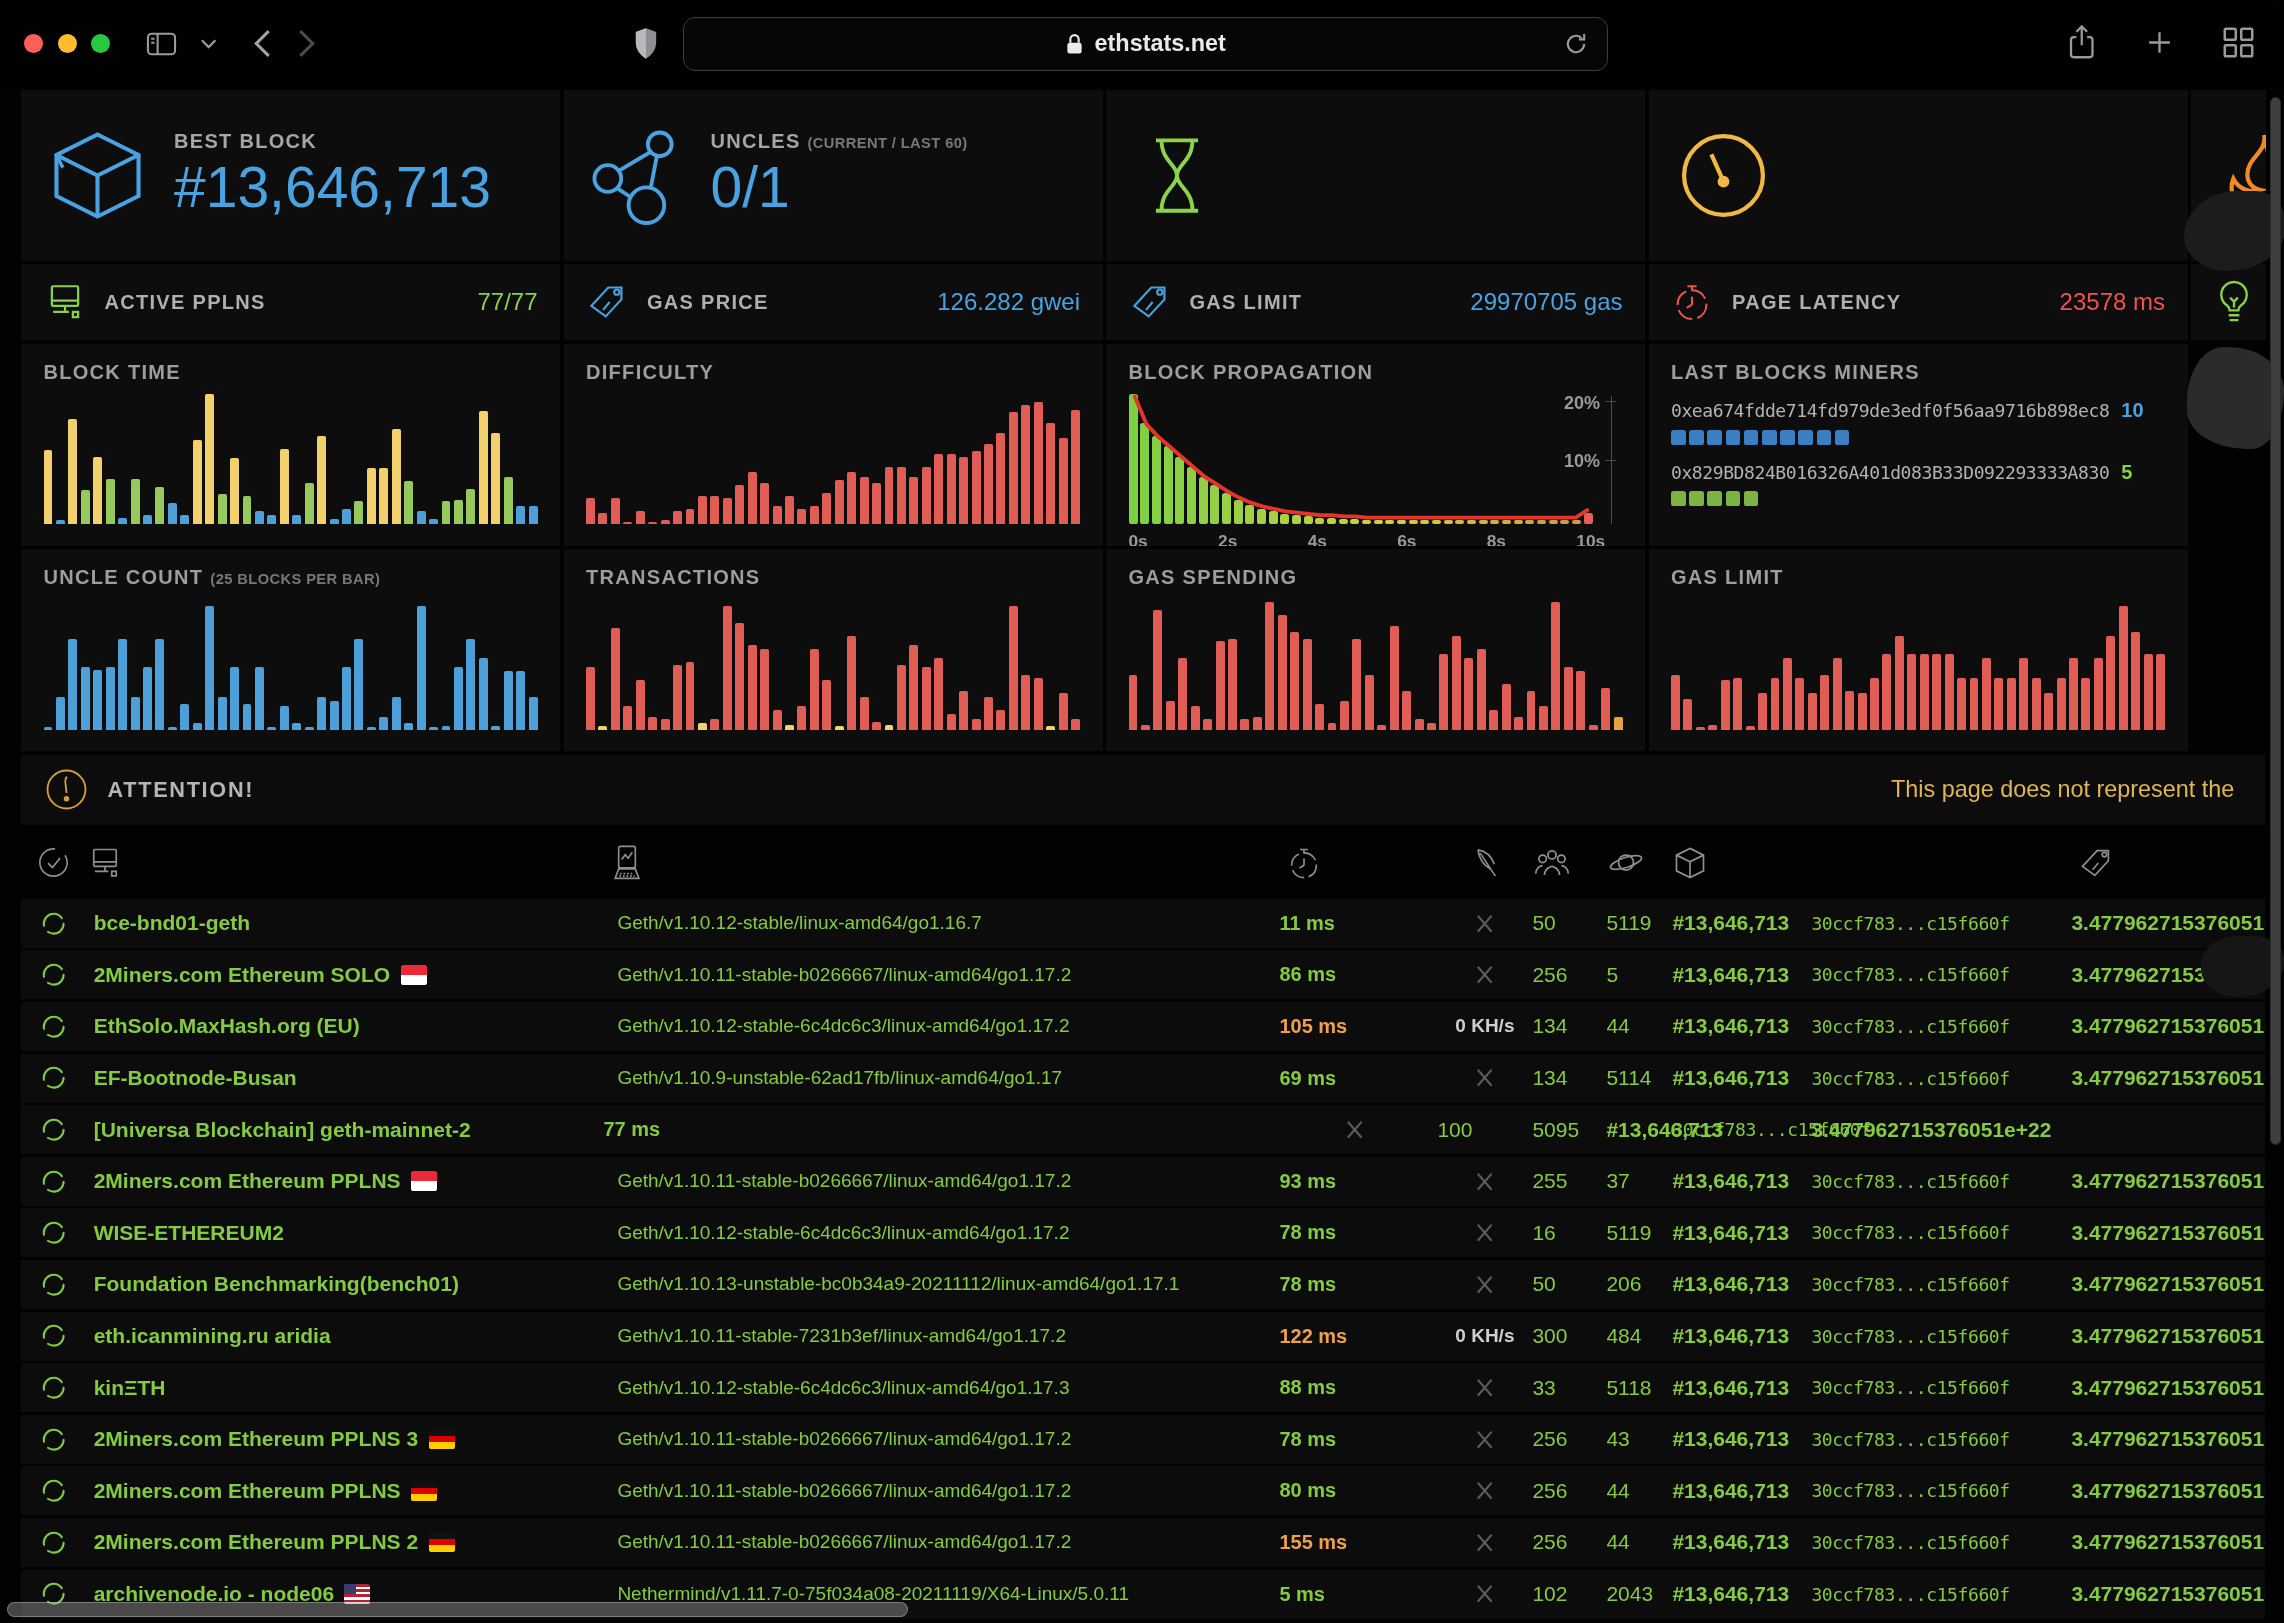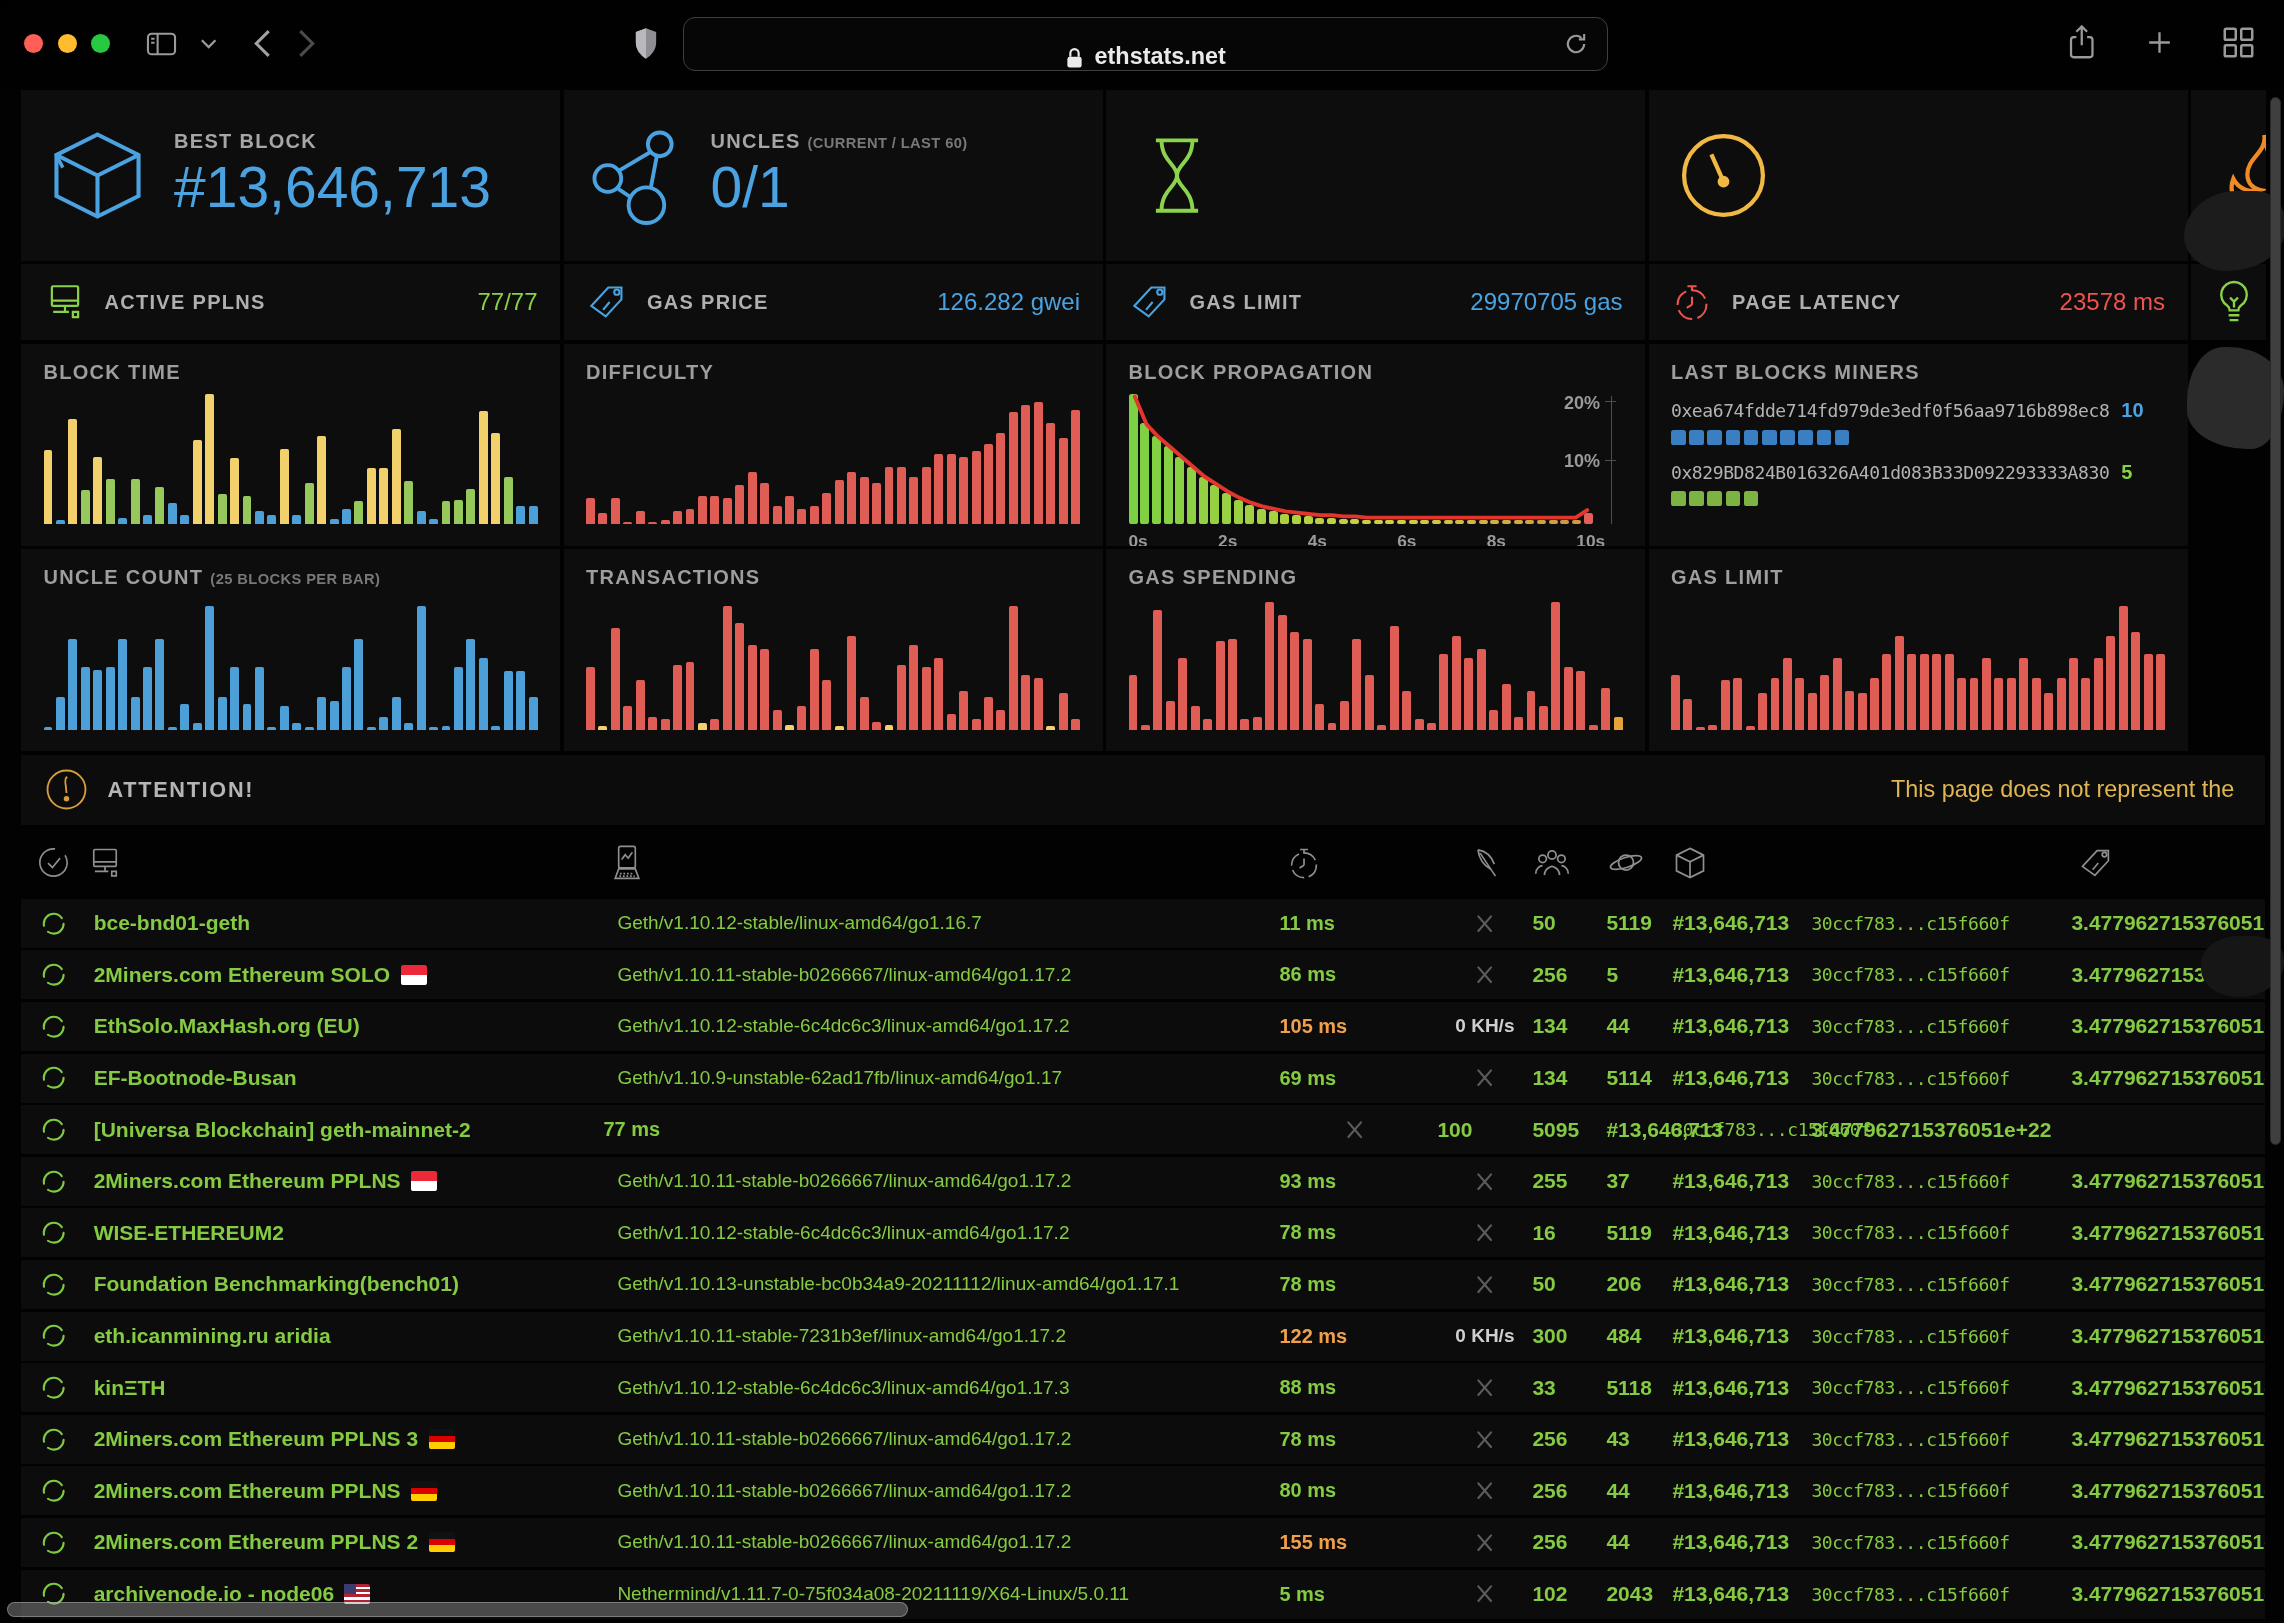--- a/index.html
+++ b/index.html
@@ -11,7 +11,7 @@
   .lights{display:flex;gap:14.7px;margin-right:36px}
   .light{width:19px;height:19px;border-radius:50%}
   .tbtn{display:flex;align-items:center;justify-content:center;margin-right:22.5px;color:#9a9a9a}
-  .url-pill{position:absolute;left:683px;top:16.5px;width:925px;height:54px;border:1.7px solid #3e3e40;background:#060606;border-radius:12px;display:flex;align-items:flex-end;justify-content:center;gap:10.4px;color:#eaeaea;font-size:23.4px;font-weight:600}
+  .url-pill{position:absolute;left:683px;top:16.5px;width:925px;height:54px;border:1.7px solid #3e3e40;background:#060606;border-radius:12px;display:flex;align-items:center;justify-content:center;gap:10.4px;color:#eaeaea;font-size:23.4px;font-weight:600}
   .url-reload{position:absolute;right:17.3px;top:12px}
   .chrome-right{position:absolute;right:29.5px;top:0;height:87px;display:flex;align-items:center;gap:47px;color:#9a9a9a}
 

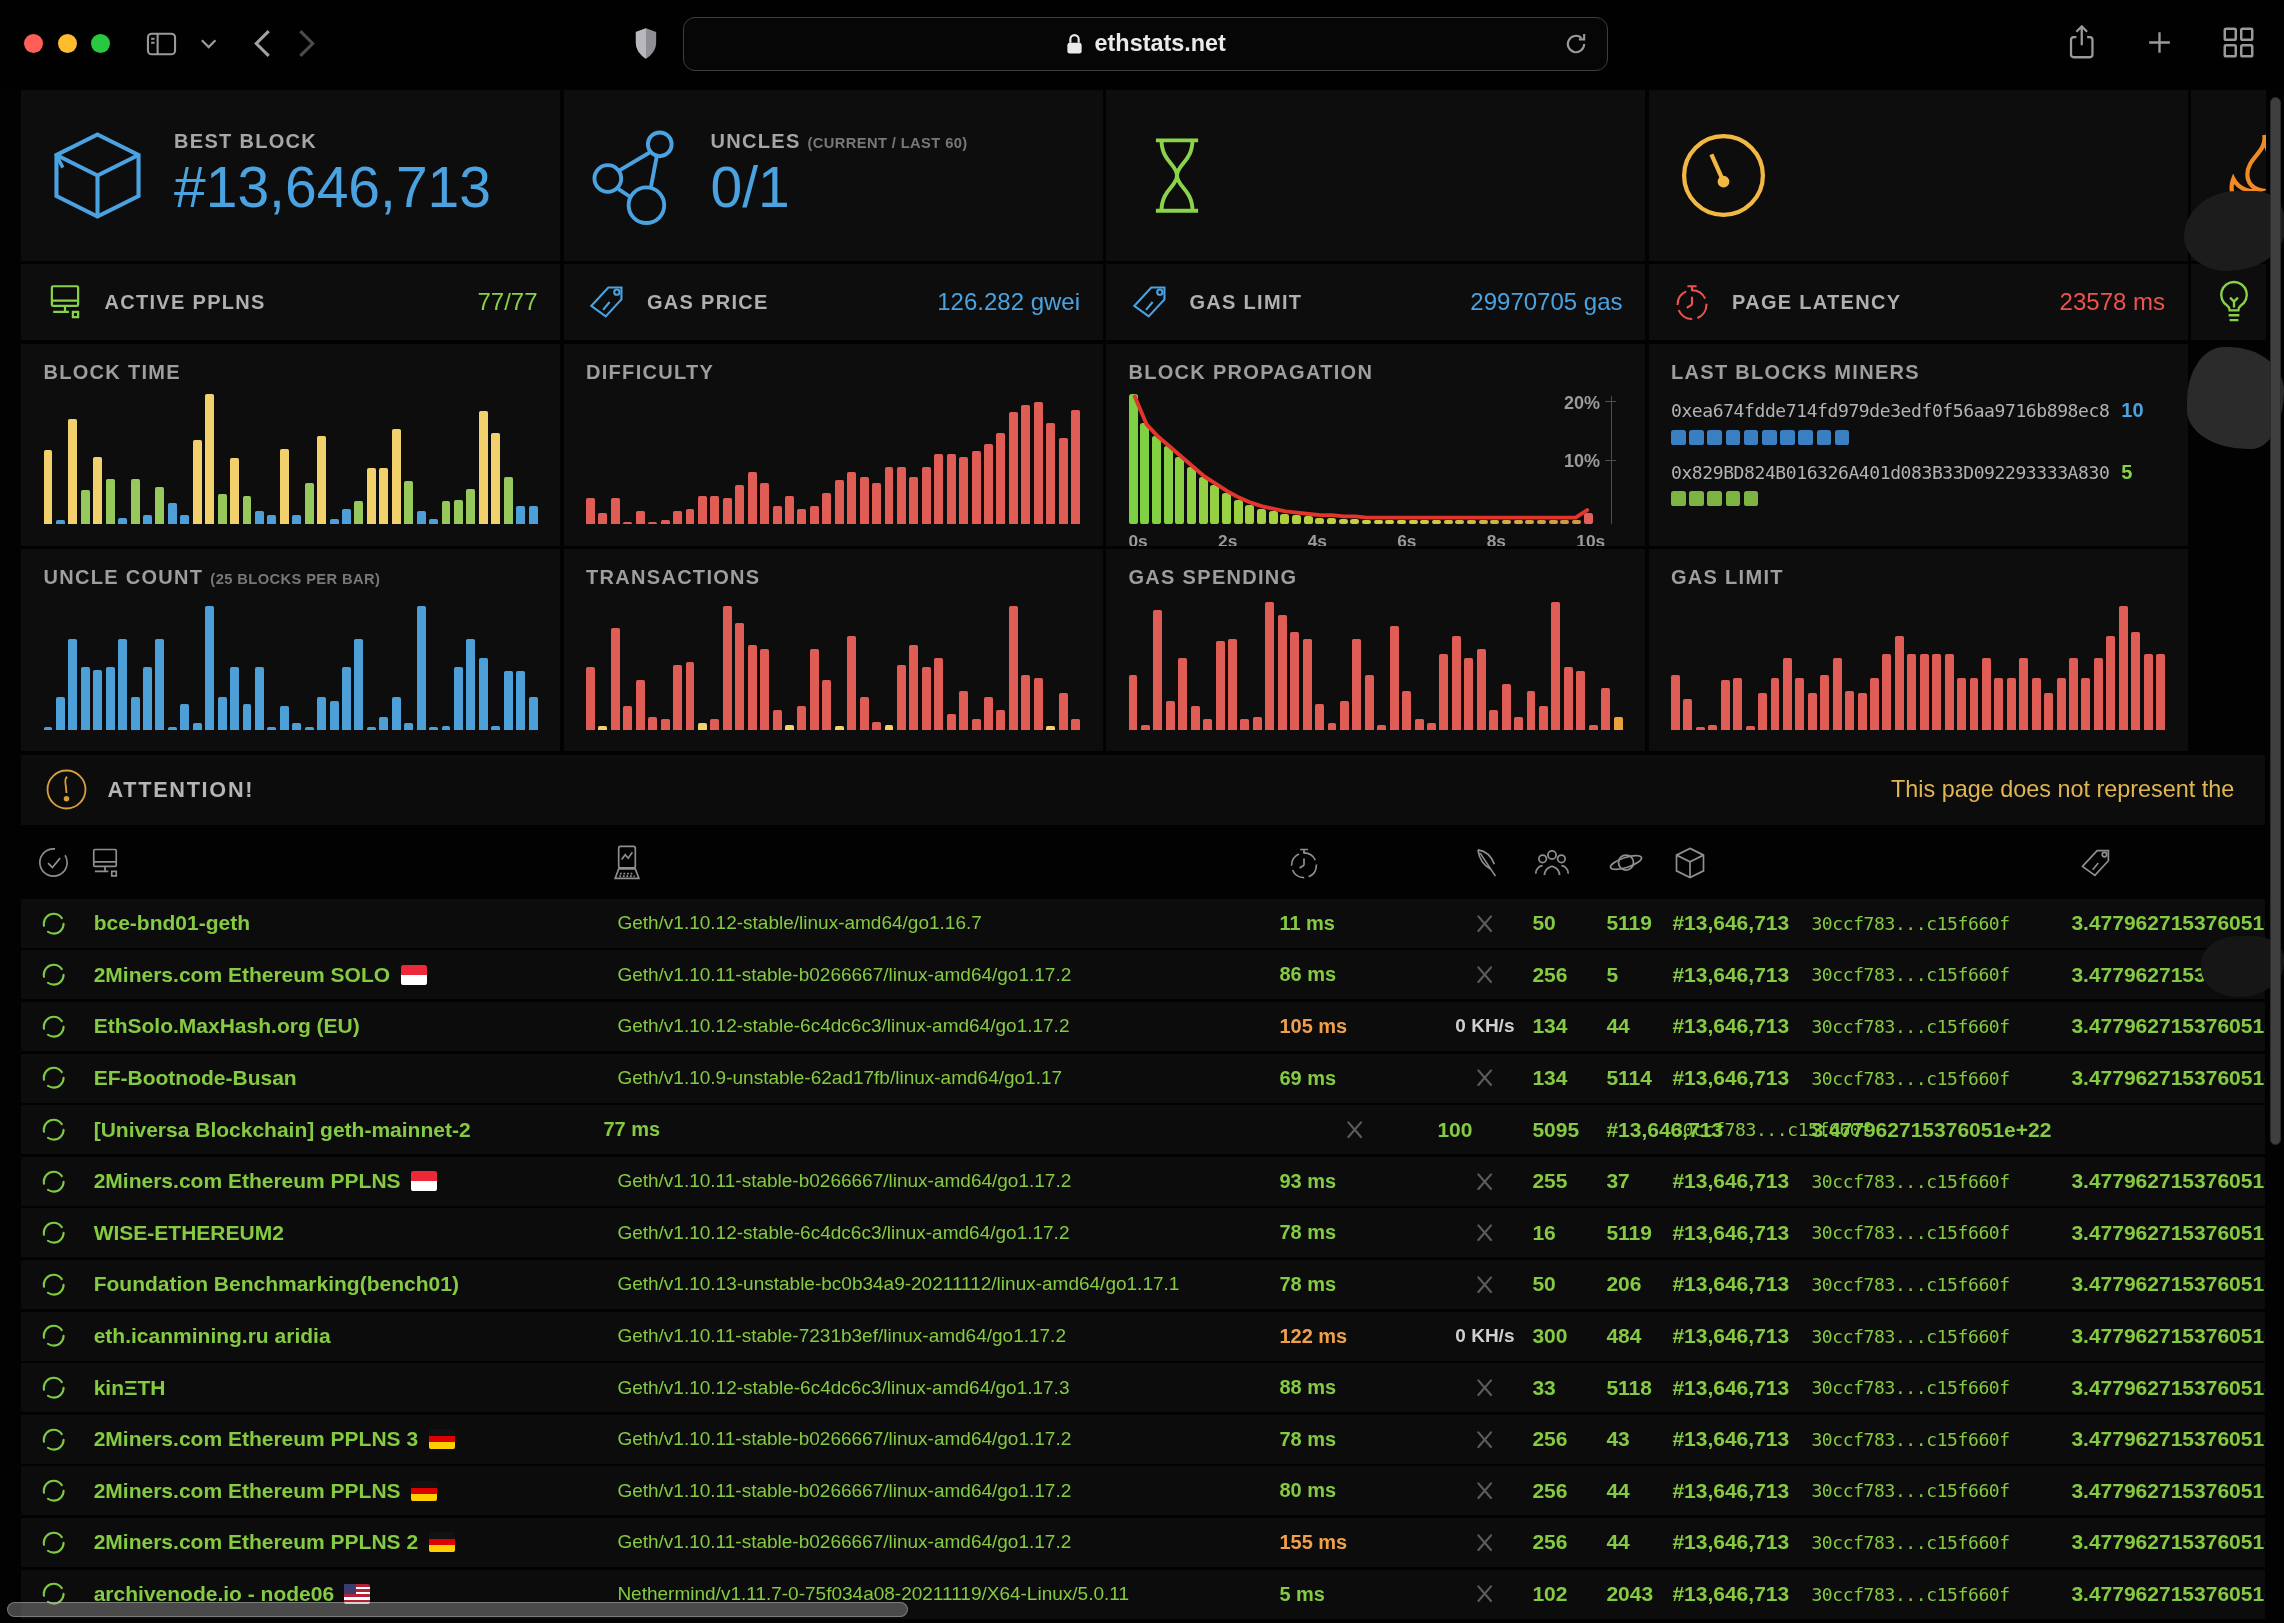--- a/index.html
+++ b/index.html
@@ -72,7 +72,7 @@
   .cell-client{padding-left:21px;font-size:19px;font-weight:400;white-space:nowrap;overflow:hidden}
   .cell-lat{padding-left:7px;font-size:20px;font-weight:600}
   .cell-mining{display:flex;justify-content:center;align-items:center;font-size:19px;color:#cfcfcf;font-weight:600}
-  .cell-peers,.cell-pending{font-weight:700}
+  .cell-peers,.cell-pending{font-weight:400}
   .cell-block{font-weight:700;white-space:nowrap}
   .cell-hash{font-family:"DejaVu Sans Mono",monospace;font-size:18px;font-weight:400;white-space:nowrap;letter-spacing:-0.4px}
   .cell-diff{font-weight:600;white-space:nowrap}

